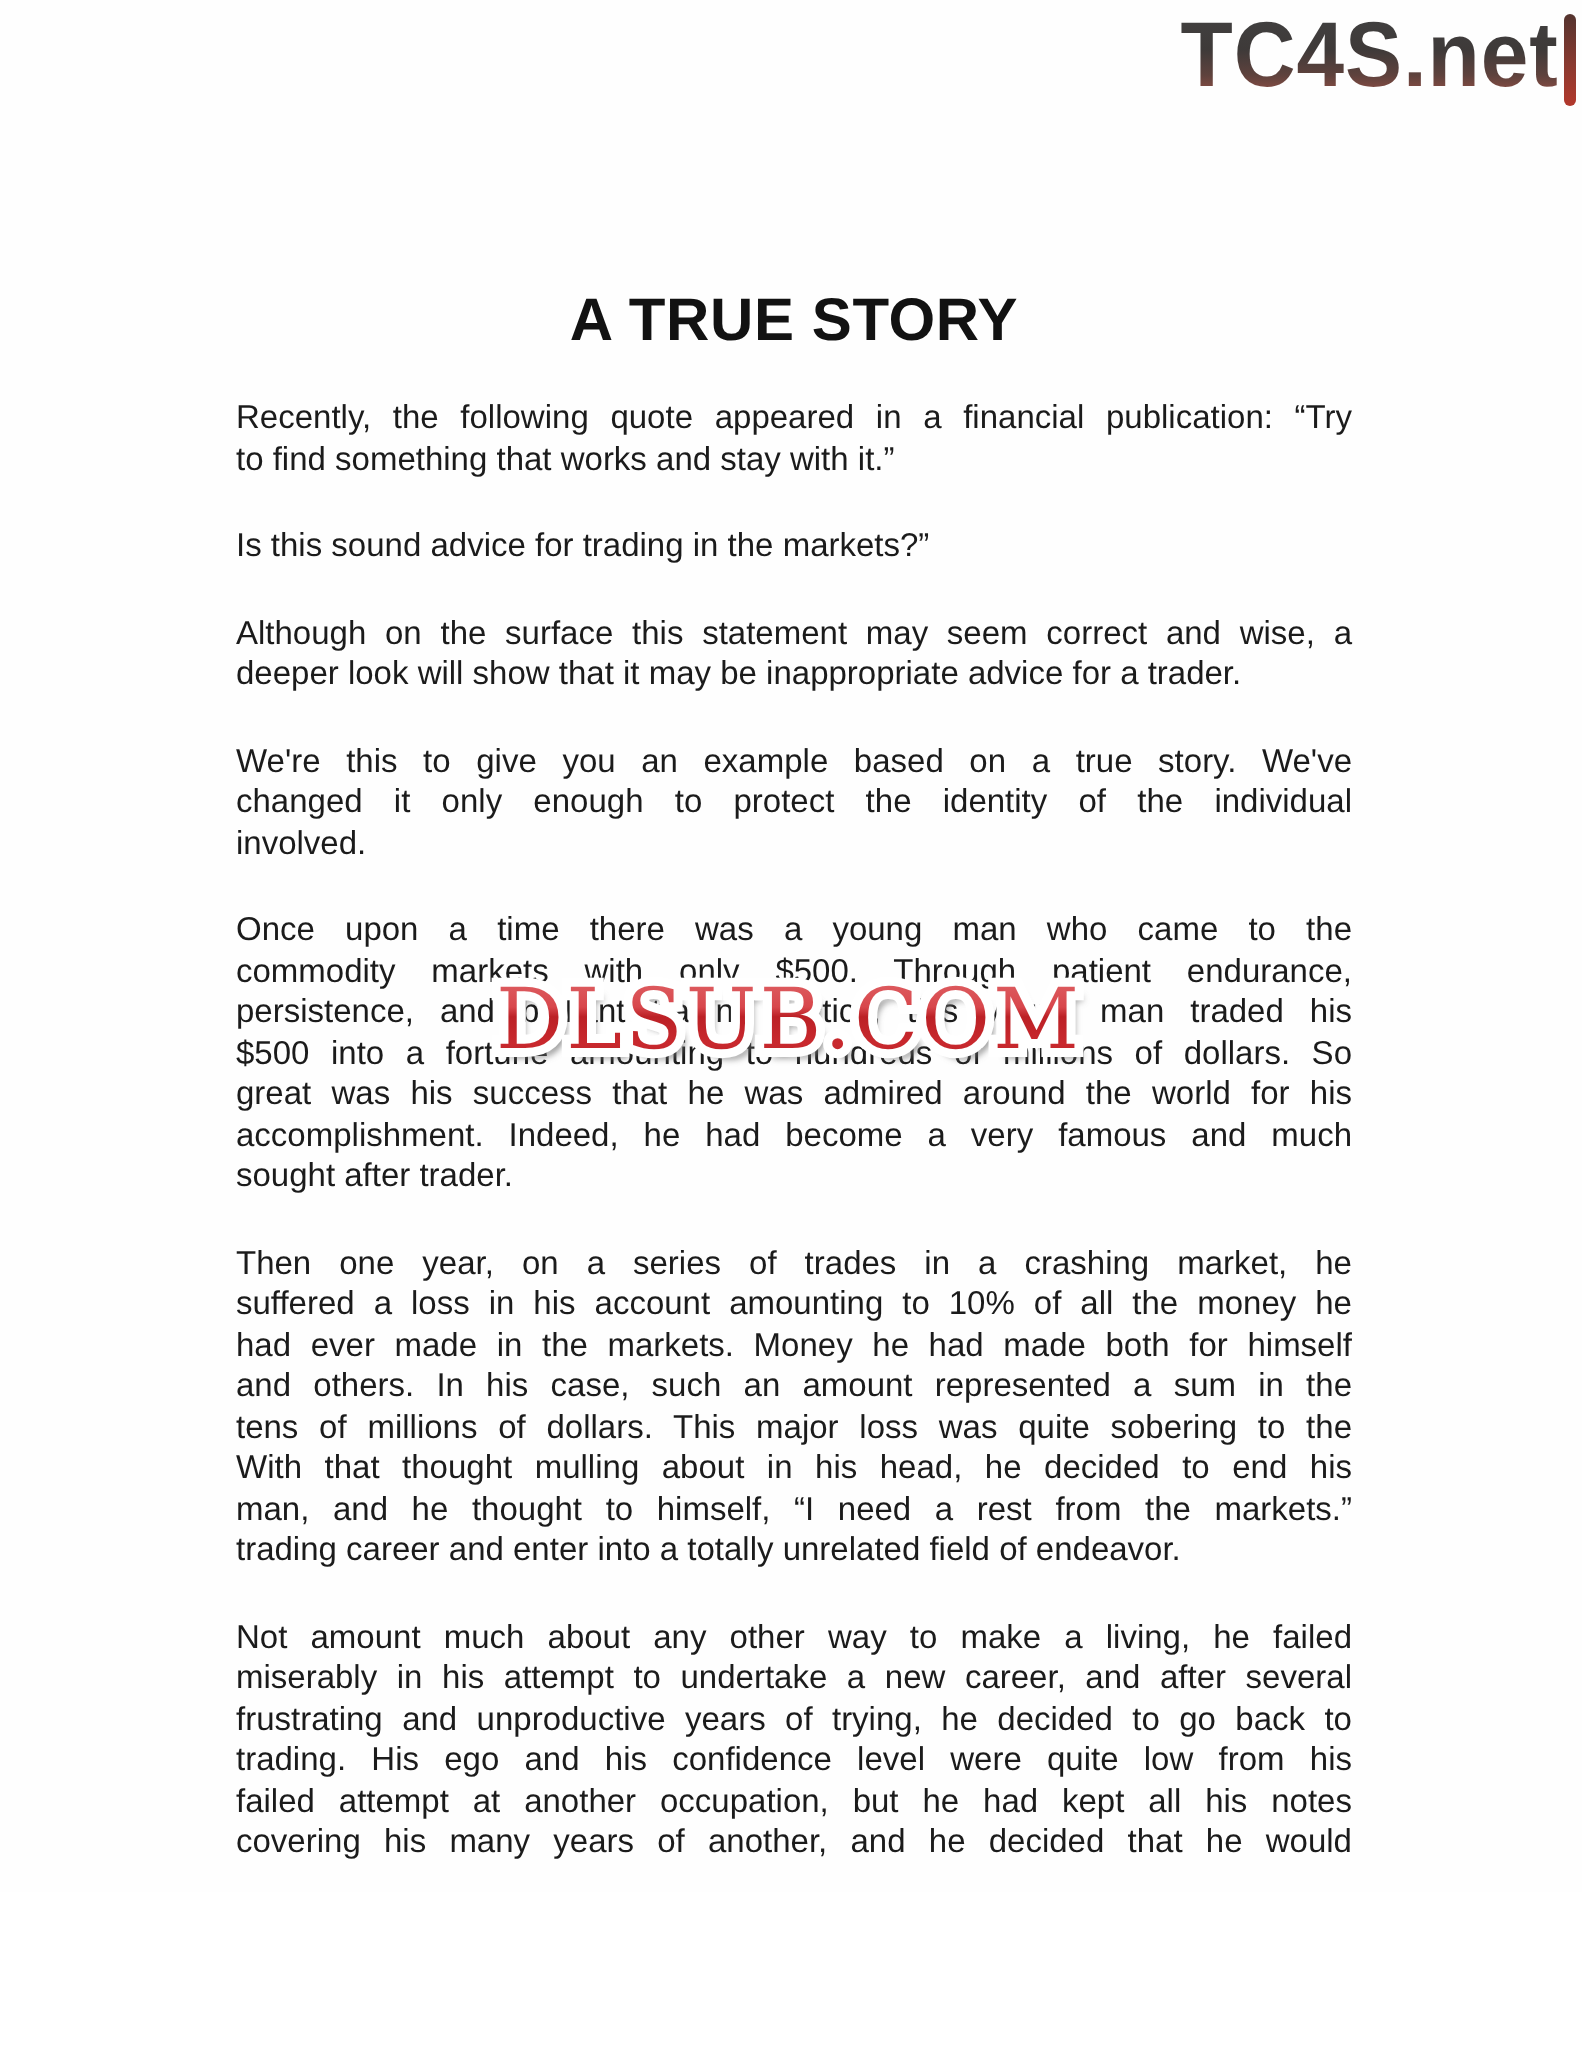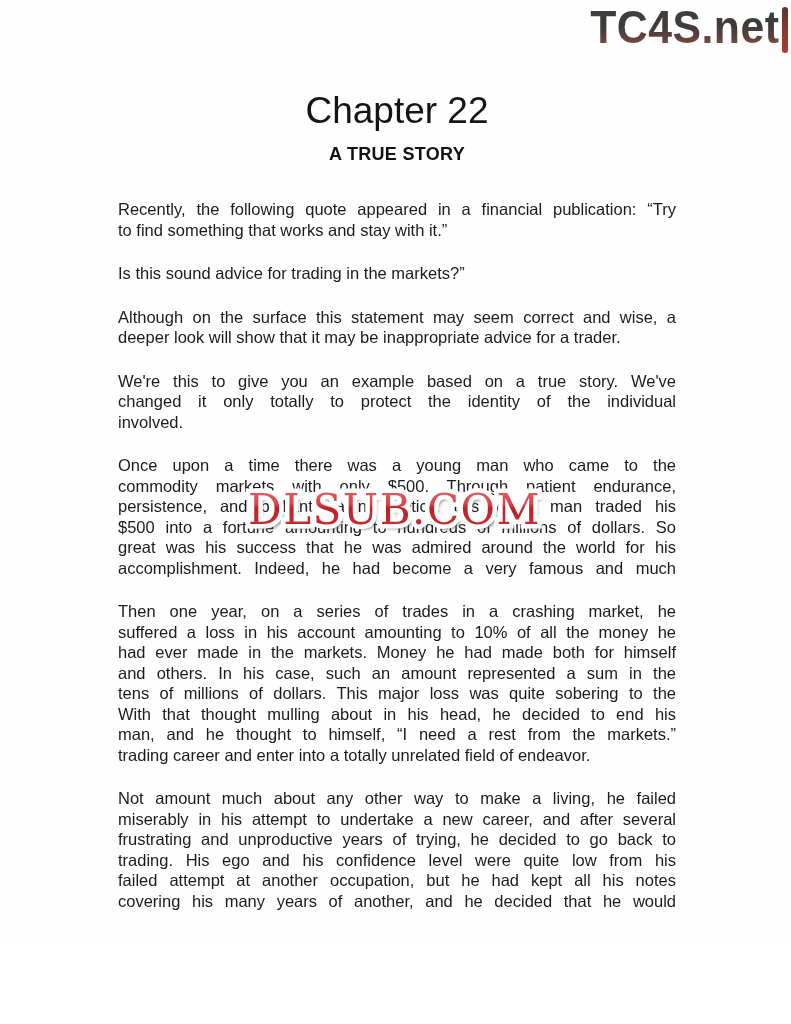--- a/index.html
+++ b/index.html
@@ -65,7 +65,6 @@
   <div class="red-bar"></div>
 
   <div class="column">
-    <div class="chapter-heading">Chapter 22</div>
     <div class="chapter-subtitle">A TRUE STORY</div>
     <div class="body-text">
         <div class="para">

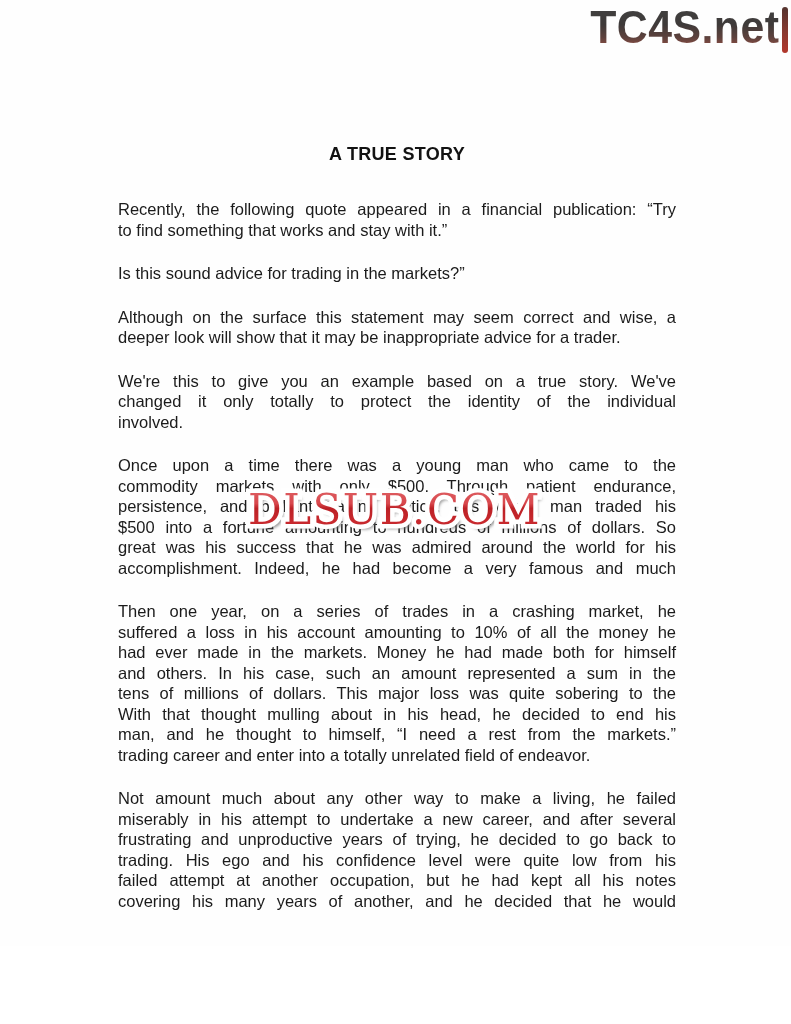--- a/index.html
+++ b/index.html
@@ -11,7 +11,7 @@
   .chapter-heading{position:absolute;top:90px;left:0;width:100%;text-align:center;
         font-size:37px;font-weight:400;color:#141414;letter-spacing:0;}
   .chapter-subtitle{position:absolute;top:144px;left:0;width:100%;text-align:center;
-        font-size:18px;font-weight:700;color:#121212;letter-spacing:0.3px;}
+        font-size:30px;font-weight:700;color:#121212;letter-spacing:0.3px;}
 
   .body-text{position:absolute;top:199px;left:0;width:100%;
         font-size:16.5px;line-height:20.5px;color:#1b1b1b;}

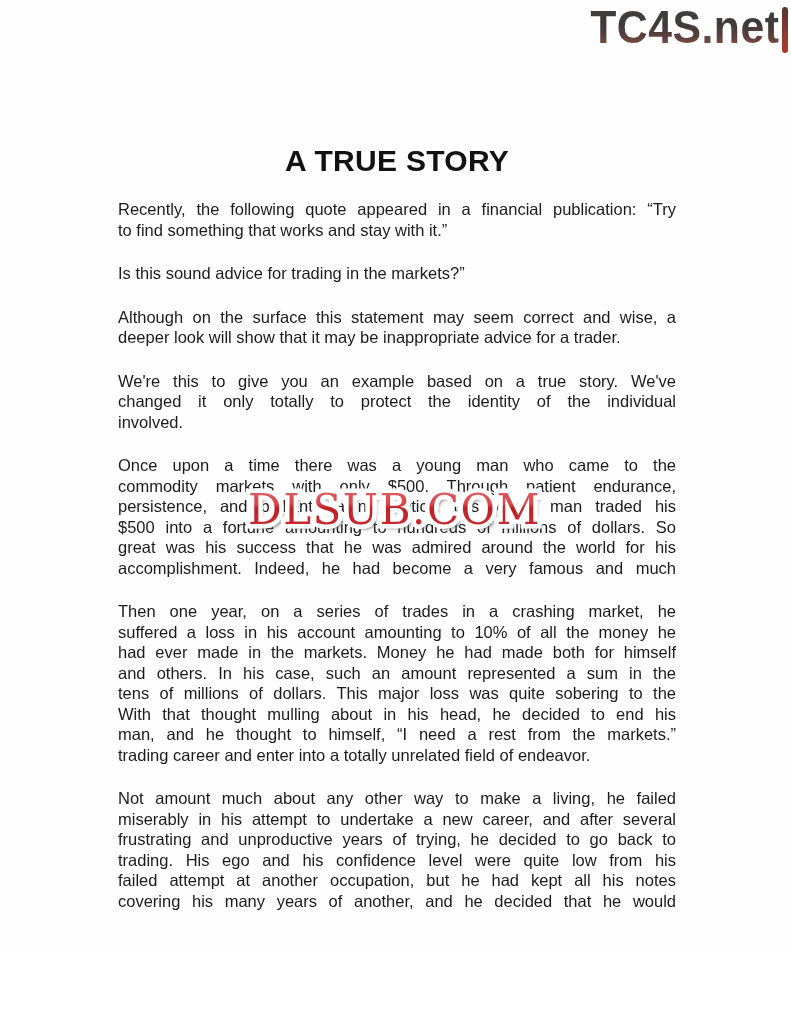--- a/index.html
+++ b/index.html
@@ -80,7 +80,7 @@
         </div>
         <div class="para">
           <div class="line">We're this to give you an example based on a true story.  We've</div>
-          <div class="line">changed it only totally to protect the identity of the individual</div>
+          <div class="line">changed it only enough to protect the identity of the individual</div>
           <div class="line last">involved.</div>
         </div>
         <div class="para">

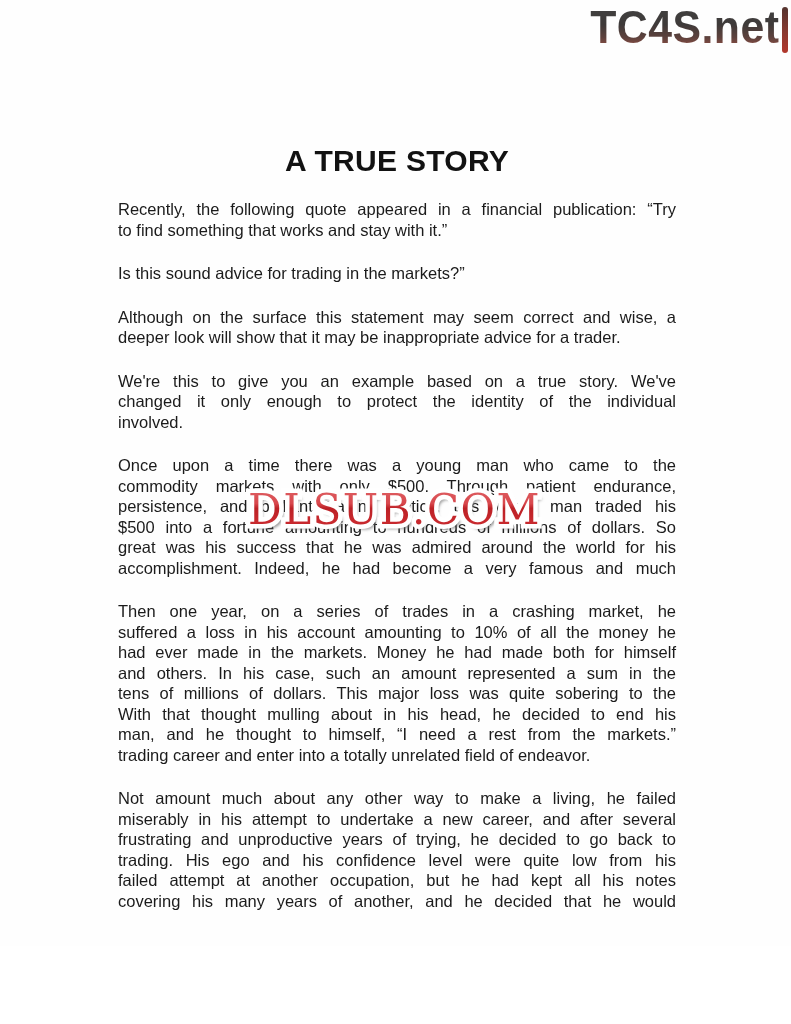--- a/index.html
+++ b/index.html
@@ -90,6 +90,7 @@
           <div class="line">$500 into a fortune amounting to hundreds of millions of dollars.  So</div>
           <div class="line">great was his success that he was admired around the world for his</div>
           <div class="line">accomplishment.  Indeed, he had become a very famous and much</div>
+          <div class="line last">sought after trader.</div>
         </div>
         <div class="para">
           <div class="line">Then one year, on a series of trades in a crashing market, he</div>

